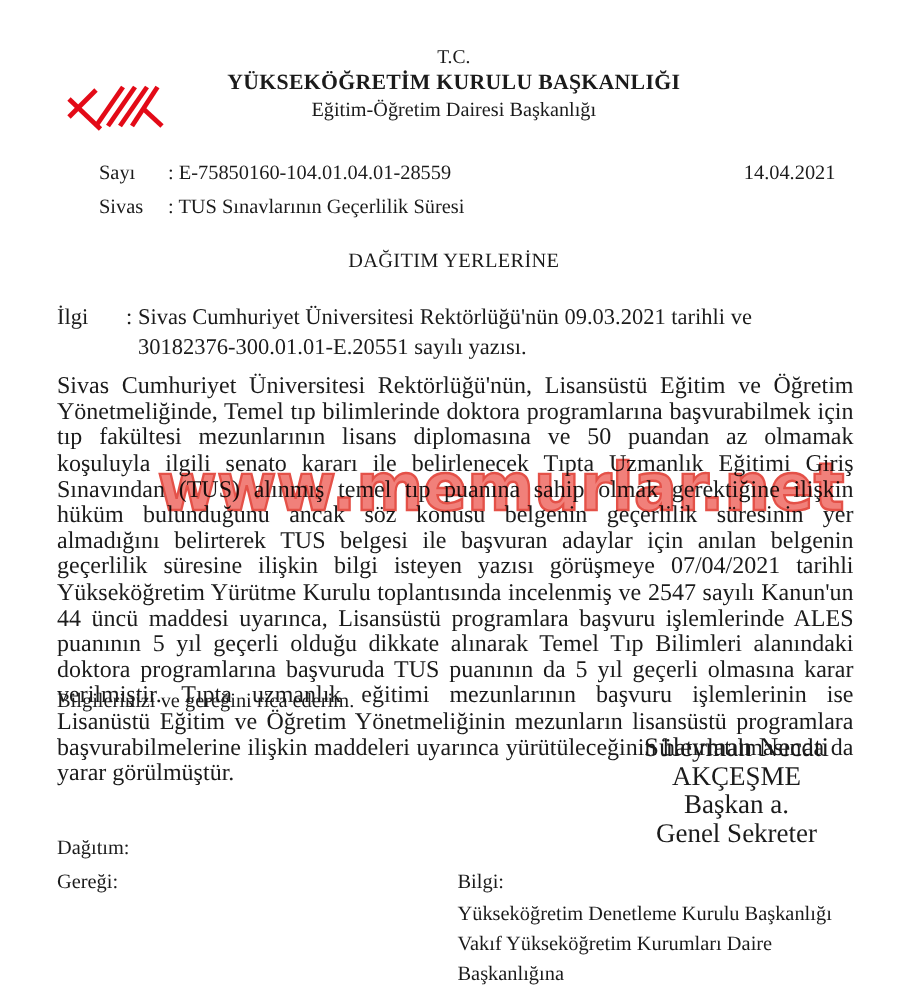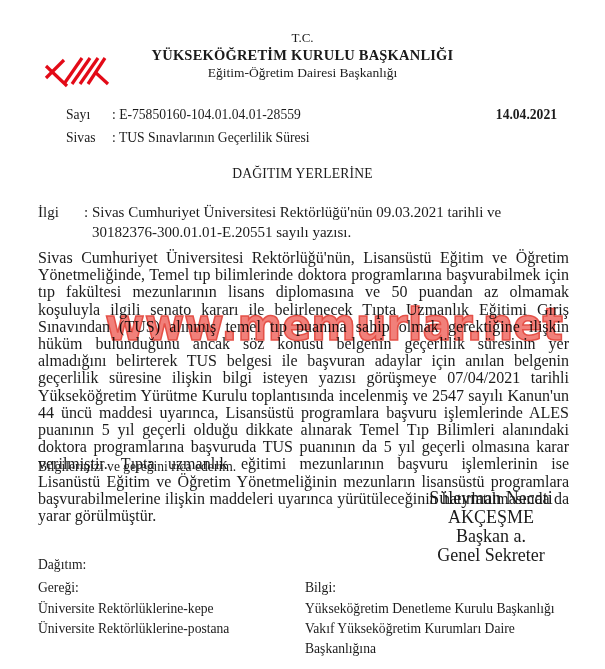--- a/index.html
+++ b/index.html
@@ -18,7 +18,7 @@
   .meta{position:absolute;top:103px;left:38px;right:38px;font-size:13.6px;}
   .row{display:flex;line-height:23px;margin-left:28px;}
   .lbl{width:46px;flex:none;}
-  .date{margin-left:auto;padding-right:10px;font-weight:bold;}
+  .date{margin-left:auto;padding-right:10px;}
   
   .recipient{position:absolute;top:166px;left:0;right:0;text-align:center;font-size:13.6px;letter-spacing:.2px;}
   

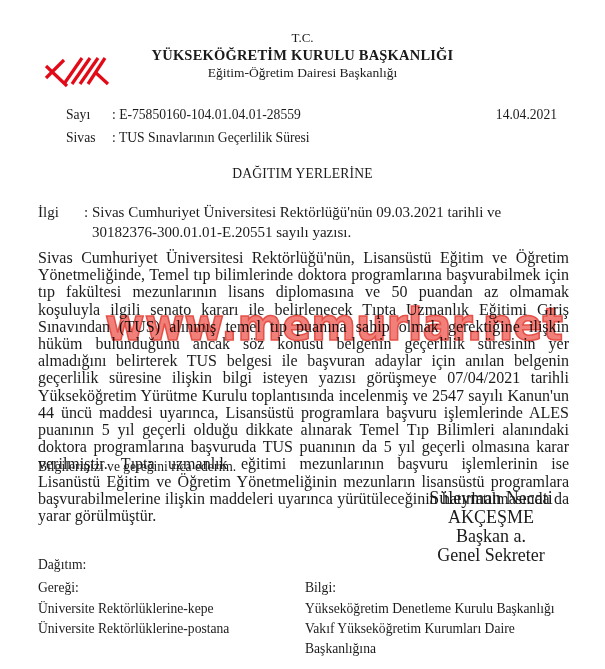--- a/index.html
+++ b/index.html
@@ -104,10 +104,6 @@
     <div class="dist-cols">
       <div class="col-g">
         <div class="col-label">Gereği:</div>
-        <ul>
-          <li>Üniversite Rektörlüklerine-kepe</li>
-          <li>Üniversite Rektörlüklerine-postana</li>
-        </ul>
       </div>
       <div class="col-b">
         <div class="col-label">Bilgi:</div>

